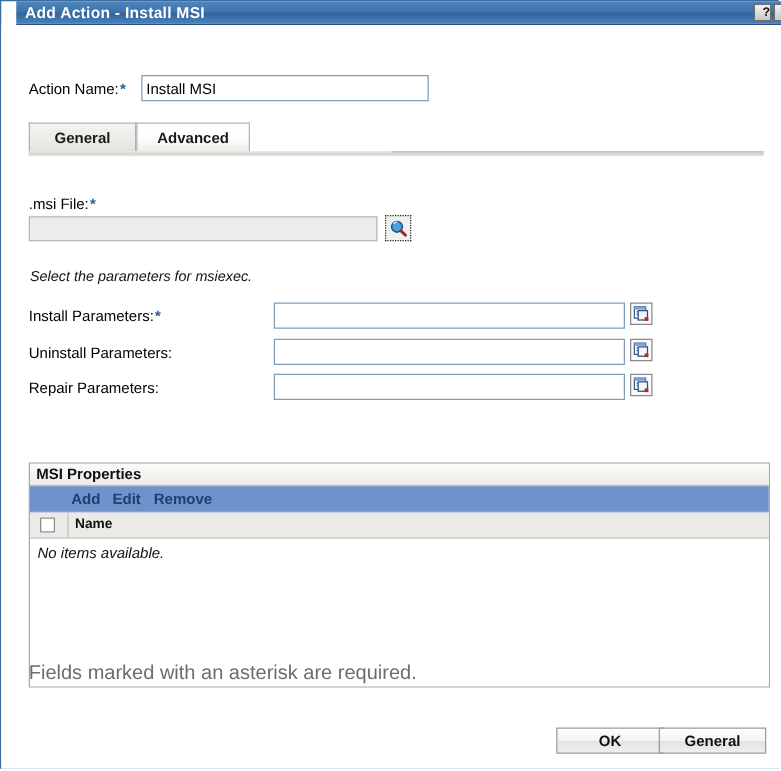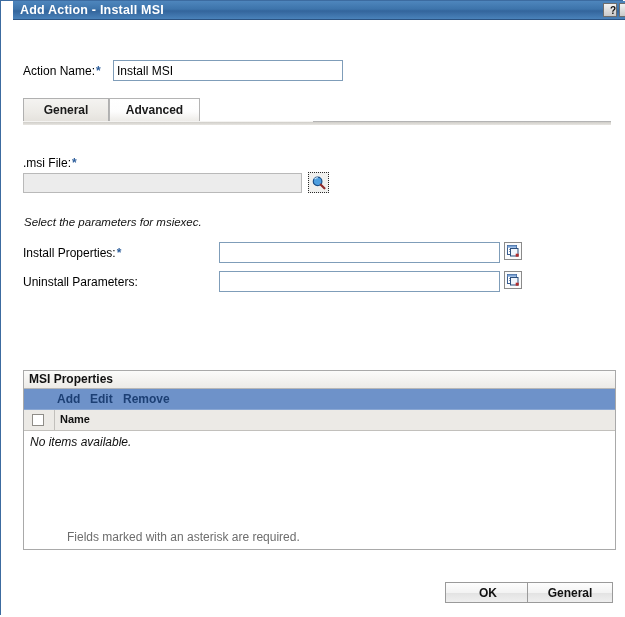--- a/index.html
+++ b/index.html
@@ -398,7 +398,7 @@
 
     <div class="param-row p0">
       <div class="param-label">
-        <span>Install Properties:</span><span class="req">*</span>
+        <span>Install Parameters:</span><span class="req">*</span>
       </div>
       <input class="param-input" type="text" value="" style="">
       <button class="param-picker">

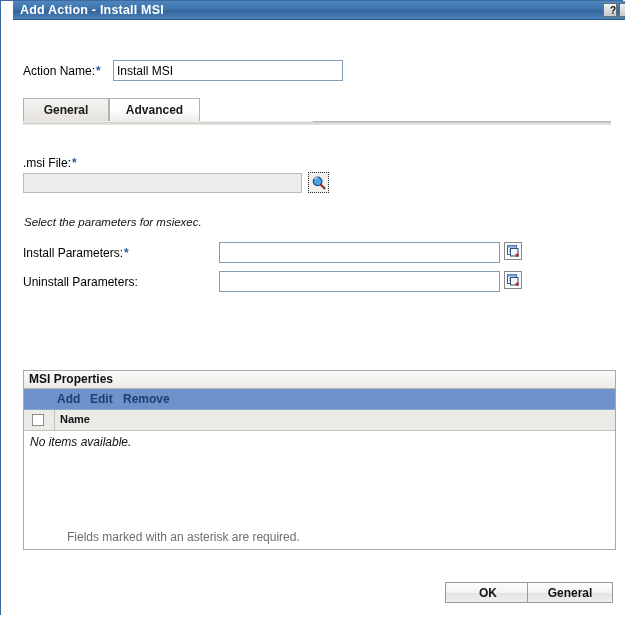--- a/index.html
+++ b/index.html
@@ -430,6 +430,22 @@
       </button>
     </div>
 
+    <div class="param-row p2">
+      <div class="param-label">
+        <span>Repair Parameters:</span><span class="req"></span>
+      </div>
+      <input class="param-input" type="text" value="" style="">
+      <button class="param-picker">
+        <svg width="14" height="14" viewBox="0 0 14 14" aria-hidden="true">
+          <rect x="1.5" y="1.5" width="9" height="9" fill="#ffffff" stroke="#3a5d8f" stroke-width="1"></rect>
+          <rect x="1.5" y="1.5" width="9" height="2.2" fill="#7ba3d6"></rect>
+          <rect x="3.2" y="5" width="5.5" height="1" fill="#5b7ca8"></rect>
+          <rect x="3.2" y="7" width="5.5" height="1" fill="#5b7ca8"></rect>
+          <rect x="4.5" y="4.5" width="7.5" height="7.5" fill="#f2f6fc" stroke="#2c4f7c" stroke-width="1"></rect>
+          <rect x="9.7" y="9.7" width="3" height="3" fill="#b22c2c"></rect>
+        </svg>
+      </button>
+    </div>
 
     <div class="panel">
       <div class="panel-caption">MSI Properties</div>

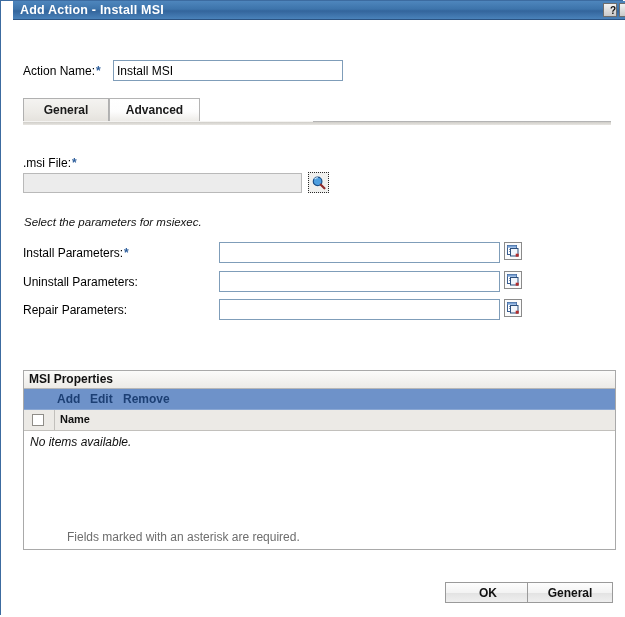--- a/index.html
+++ b/index.html
@@ -330,10 +330,9 @@
   .footer-note {
     position: absolute;
     left: 22px; top: 510px;
-    font-size: 12px;
+    font-size: 16px;
     color: #6d6d6d;
     white-space: nowrap;
-    margin-left: 44px;
   }
   .btn {
     position: absolute;

